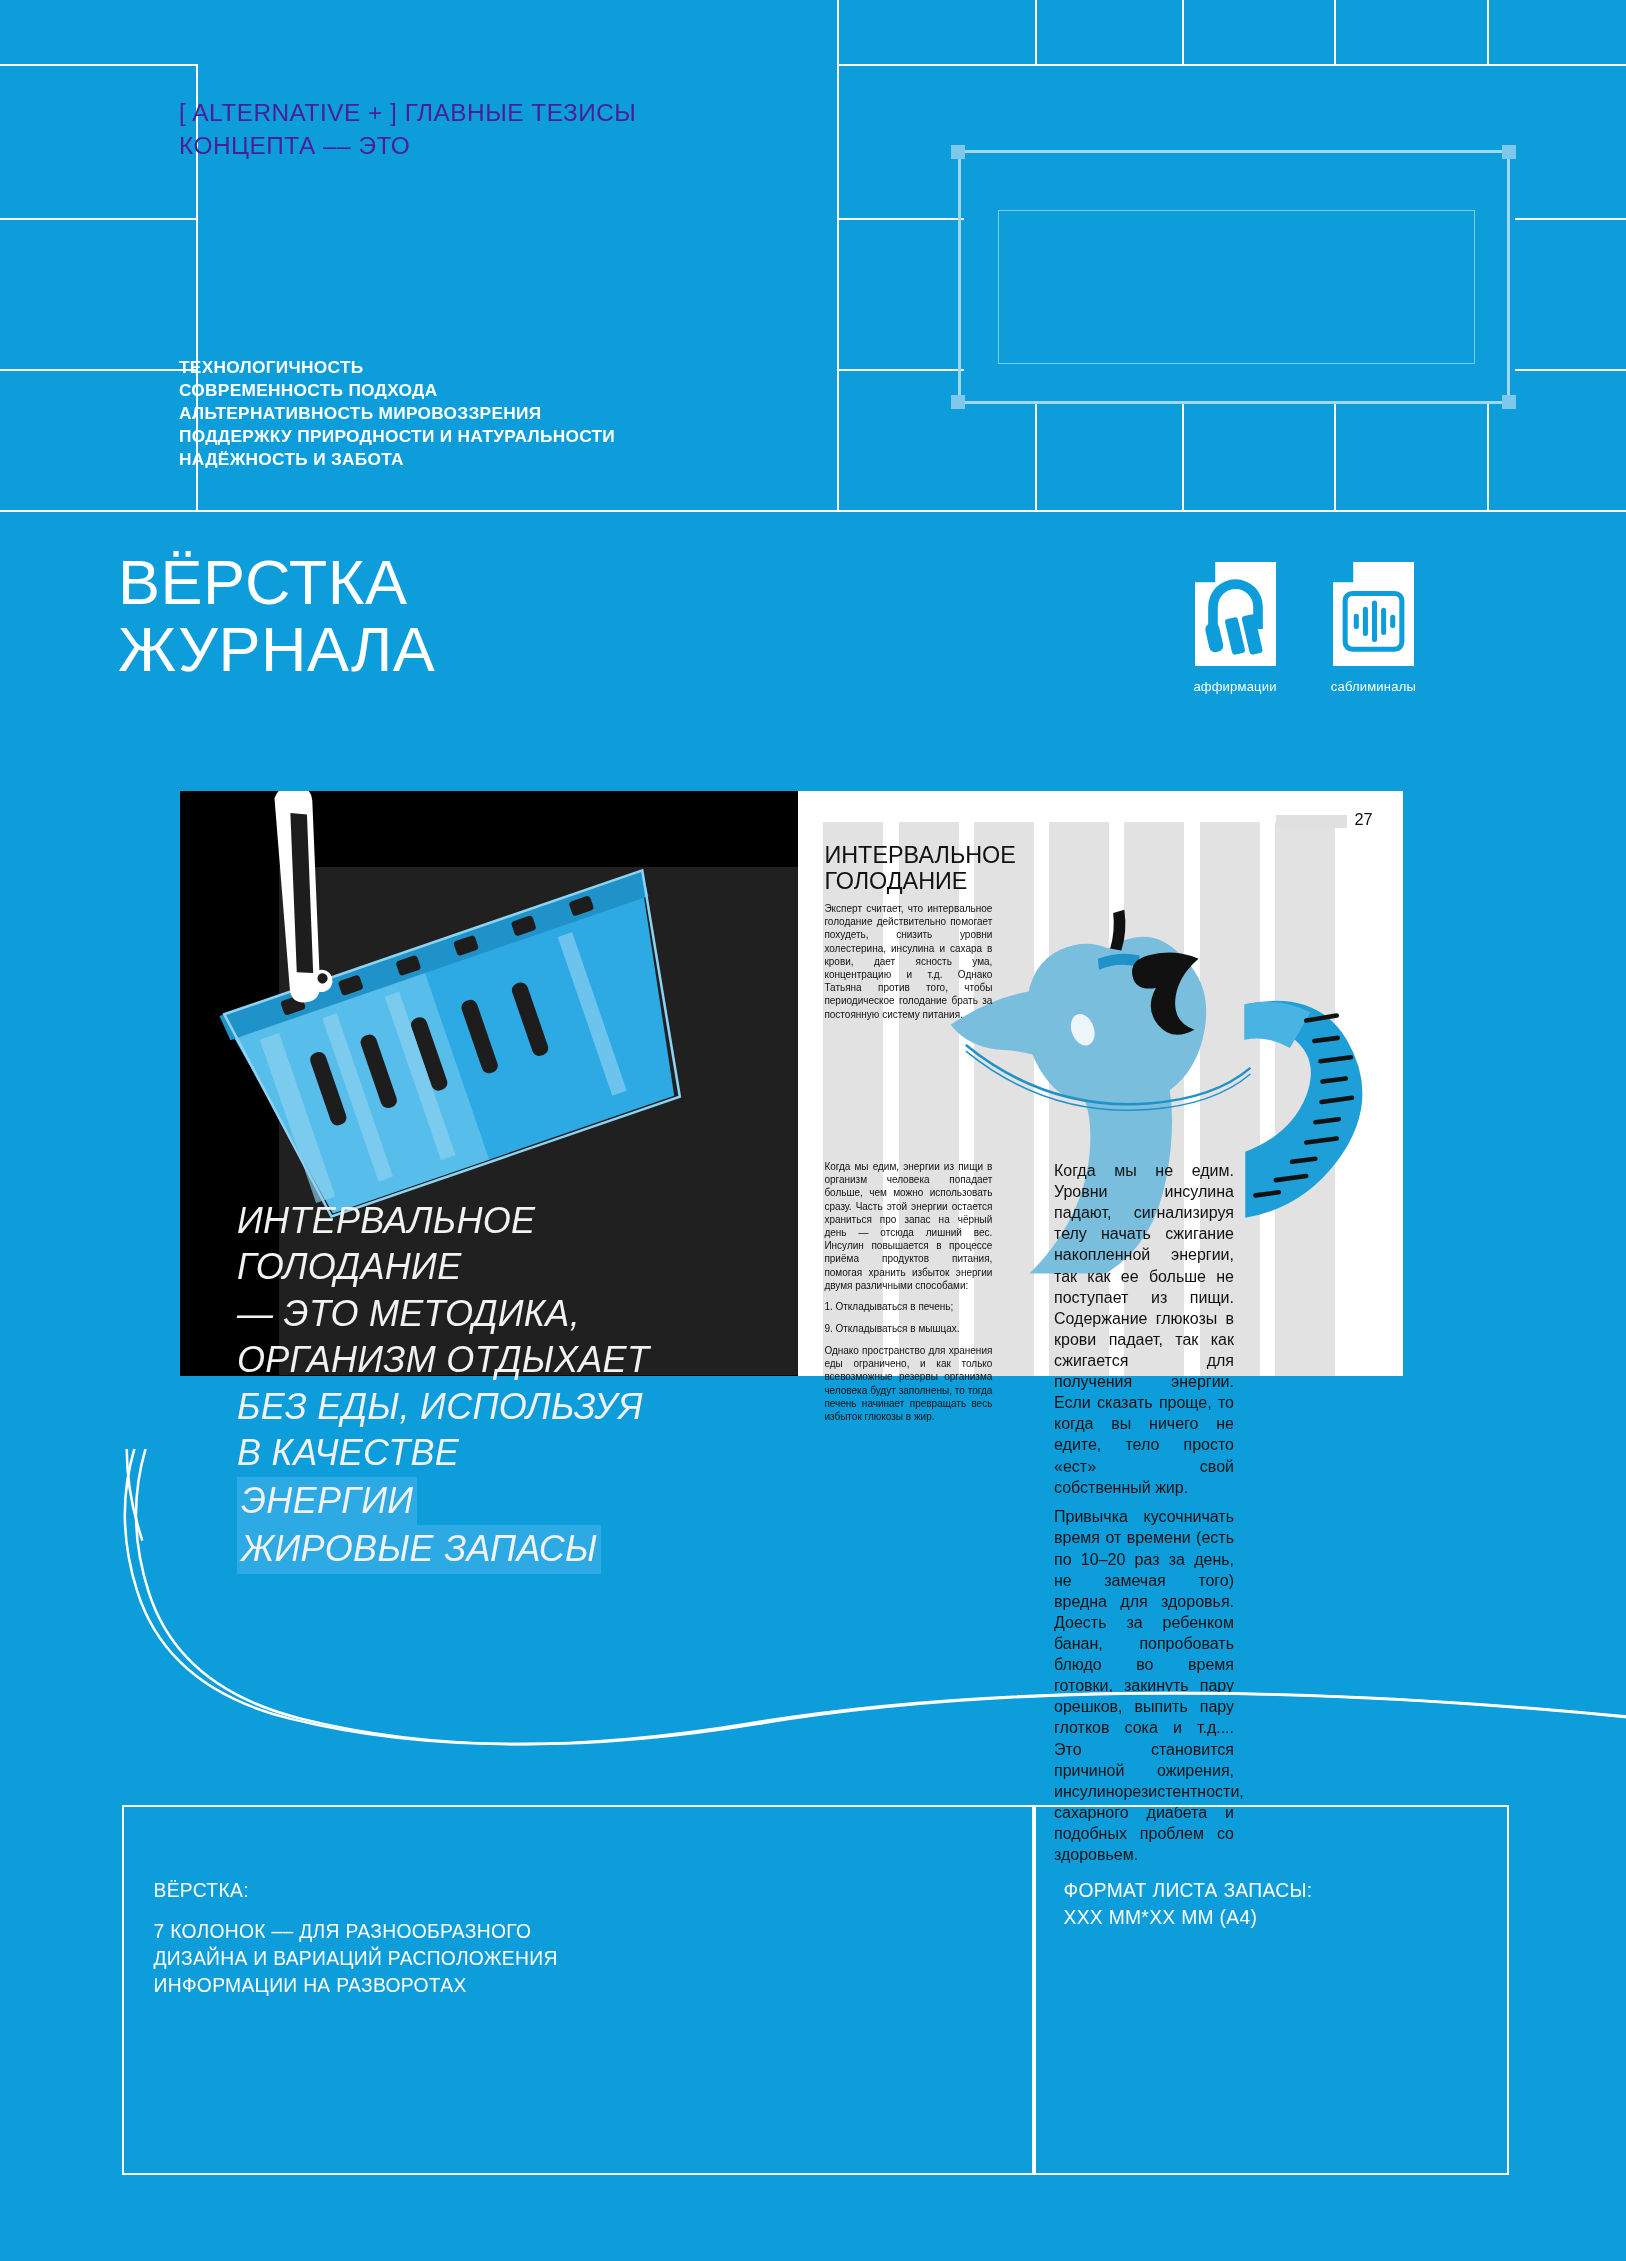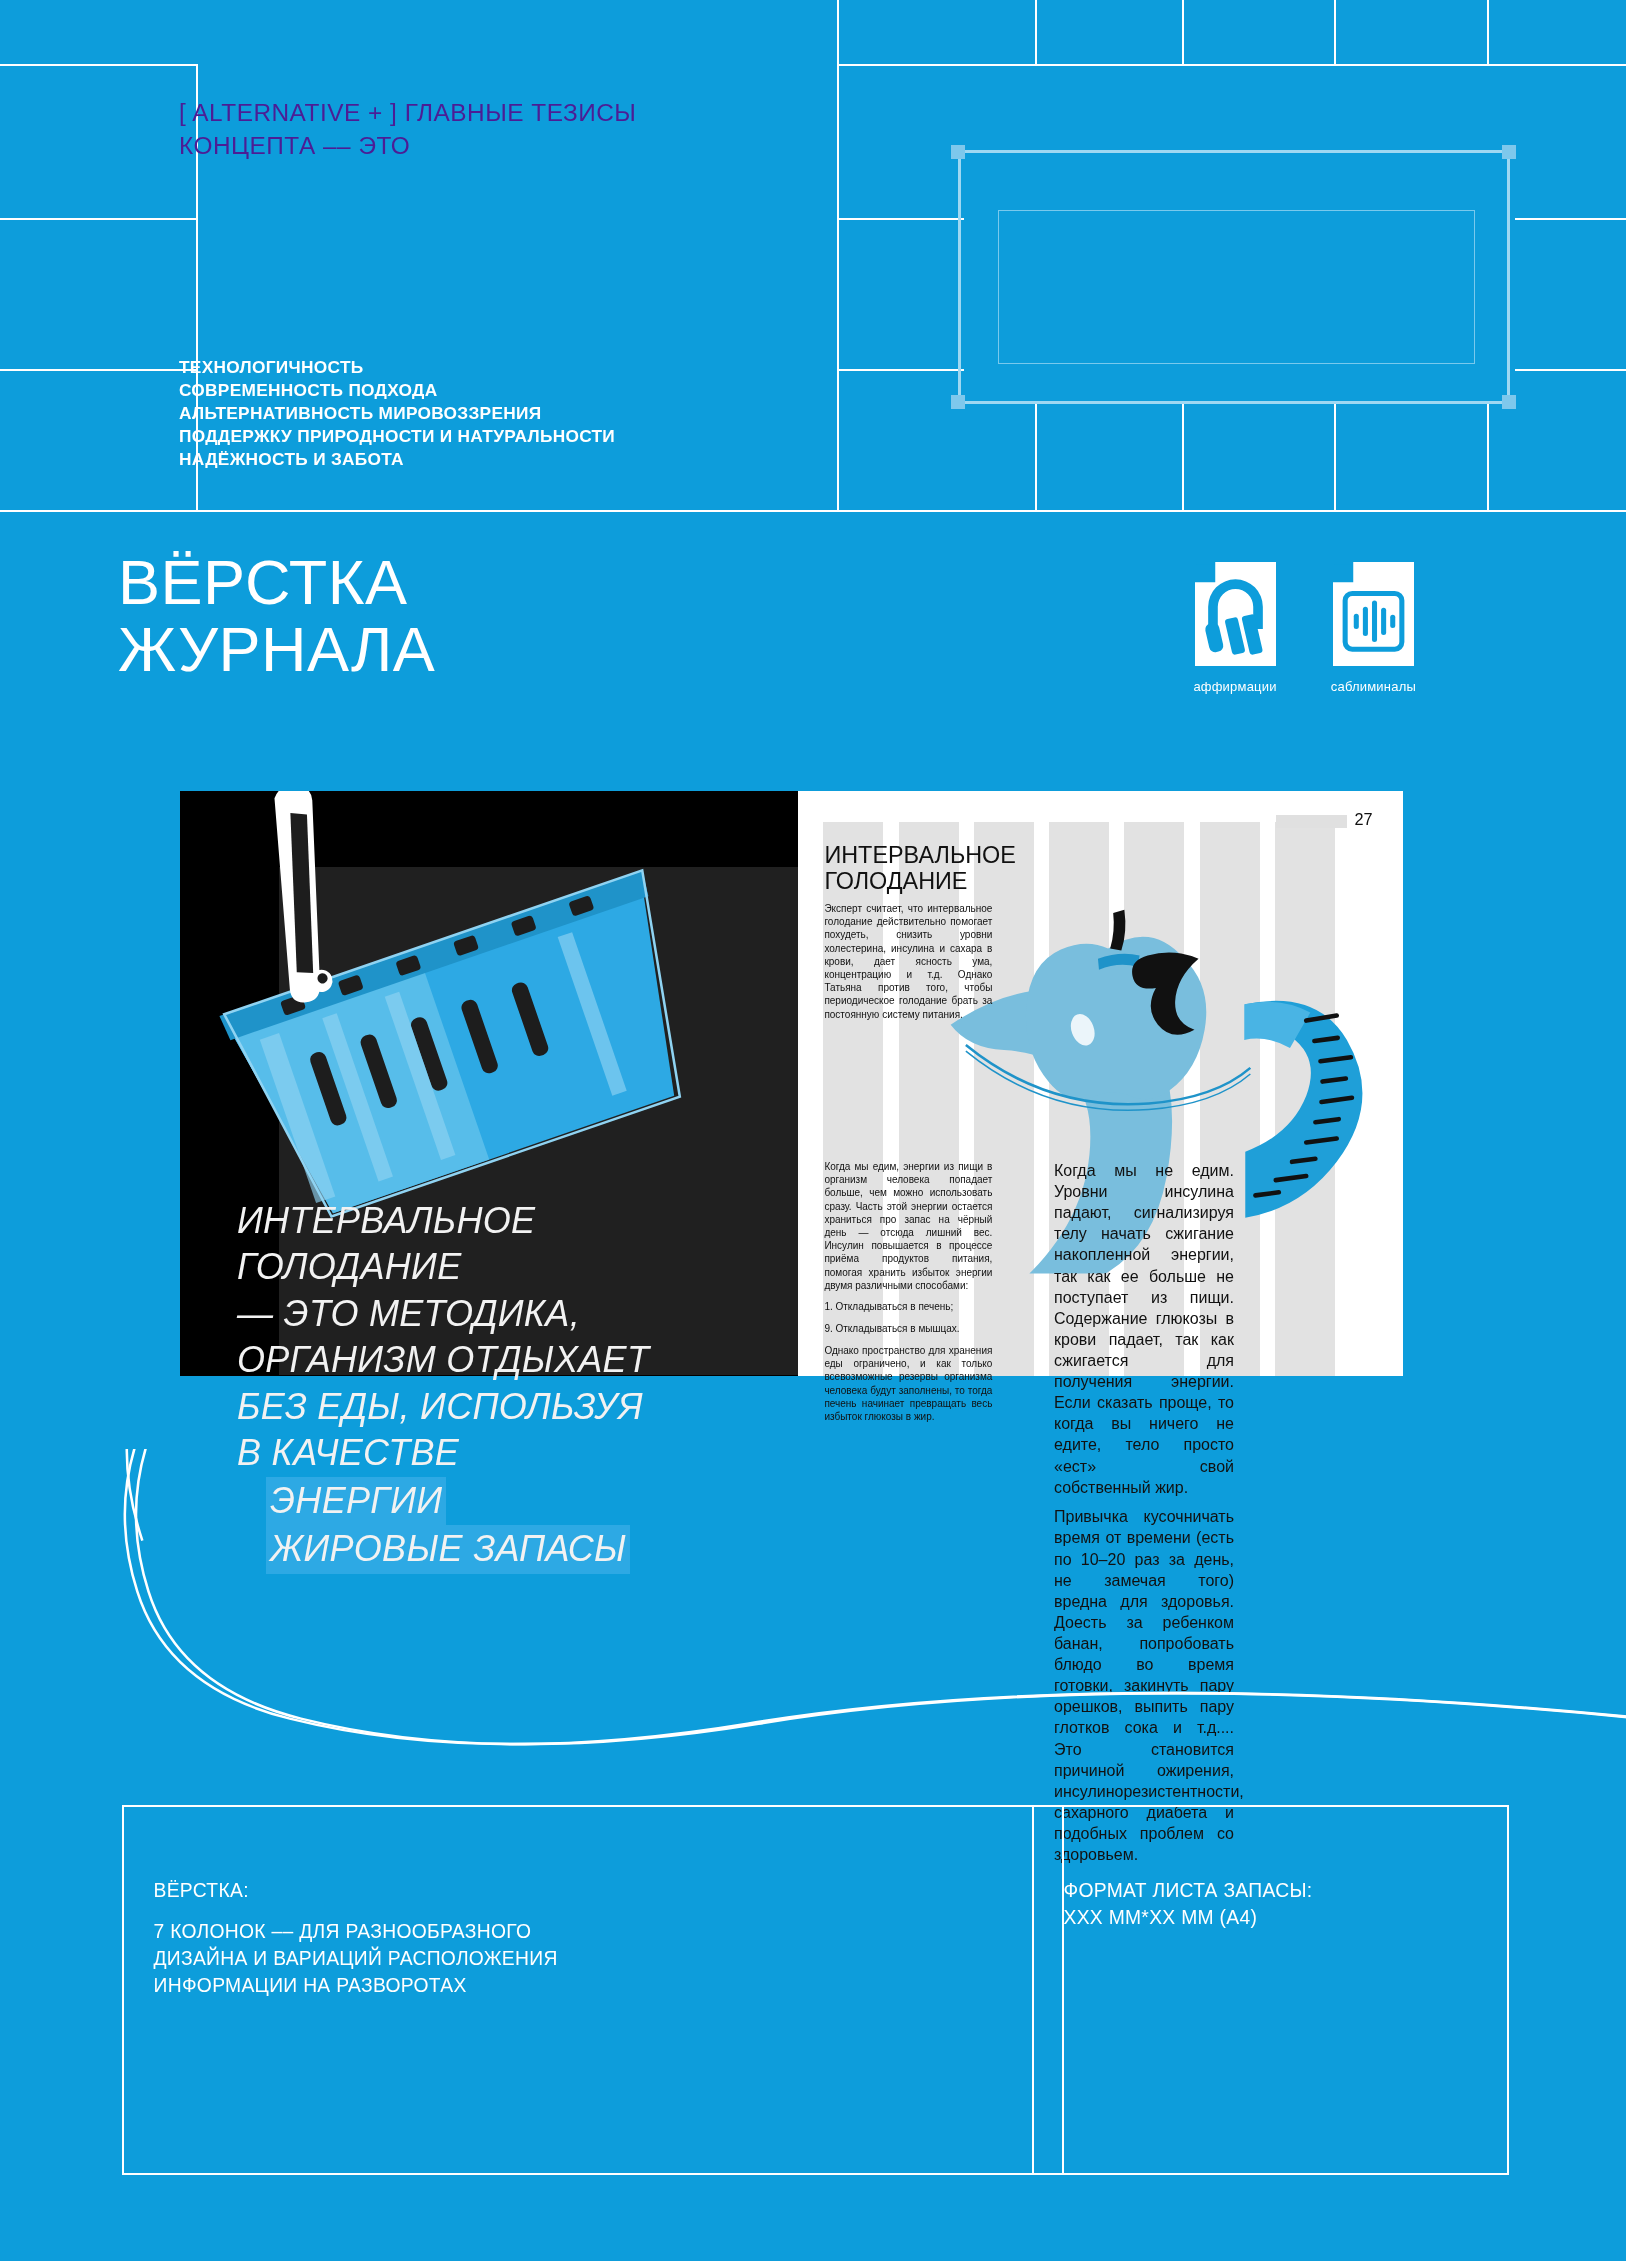--- a/index.html
+++ b/index.html
@@ -71,7 +71,7 @@
     font-weight:400;letter-spacing:0.3px;
   }
   .lp-head span{display:block;}
-  .lp-head .ln-hl{background:#2da9e4;display:inline-block;padding:1px 4.1px;margin-left:29px;}
+  .lp-head .ln-hl{background:#2da9e4;display:inline-block;padding:1px 4.1px;}
 
   .page-right{position:absolute;left:618px;top:0;width:605px;height:585px;background:#fff;}
   .col-stripes{position:absolute;left:0;top:30.5px;width:605px;height:554px;}

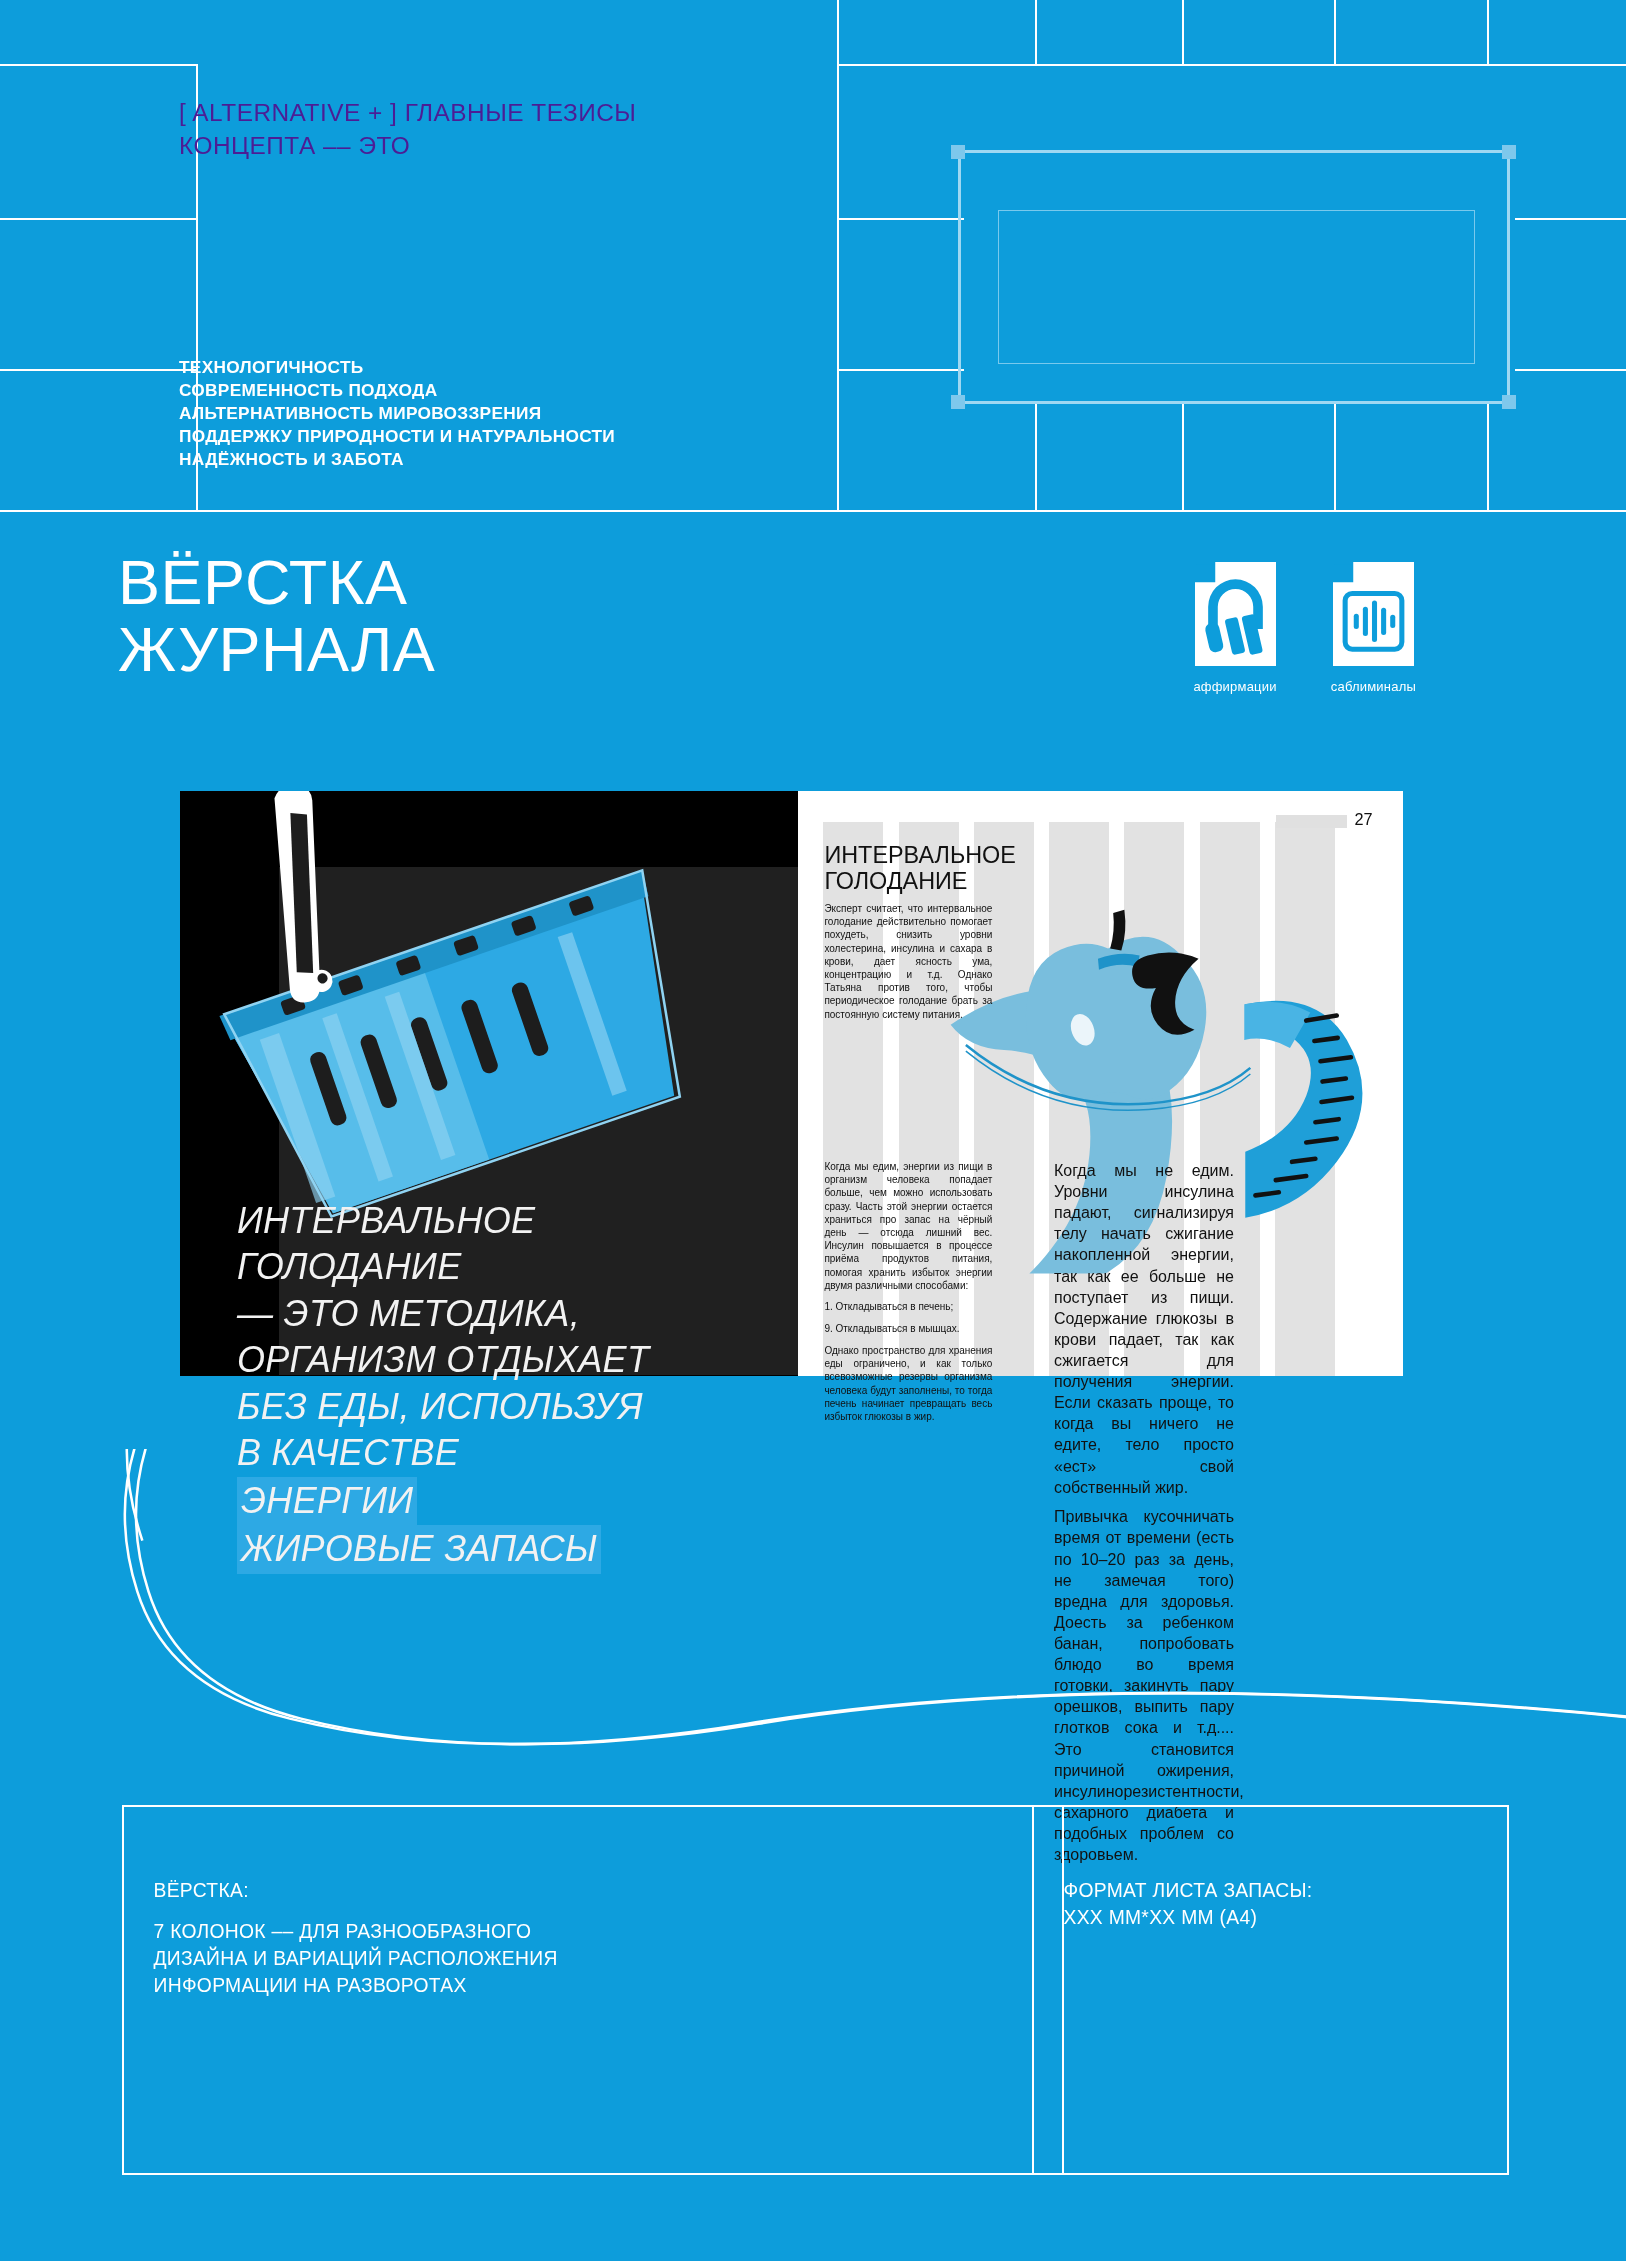--- a/index.html
+++ b/index.html
@@ -105,7 +105,7 @@
   .box{
     position:absolute;border:2px solid #ffffff;
   }
-  .box-l{left:122px;top:1805px;width:910px;height:366px;padding-left:28px;}
+  .box-l{left:122px;top:1805px;width:910px;height:366px;}
   .box-r{left:1032px;top:1805px;width:473px;height:366px;}
   .box-txt{
     position:absolute;left:29.5px;top:70px;width:92%;

